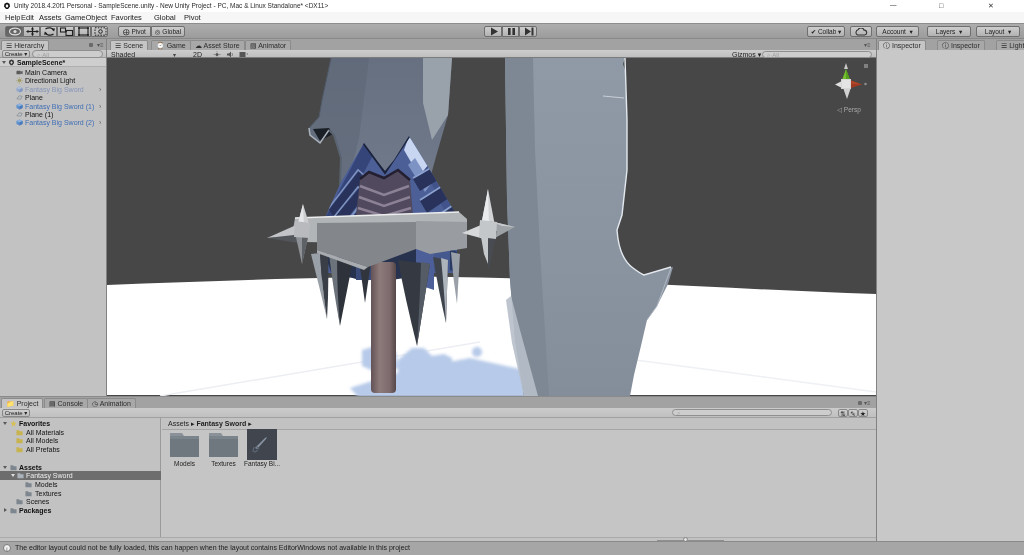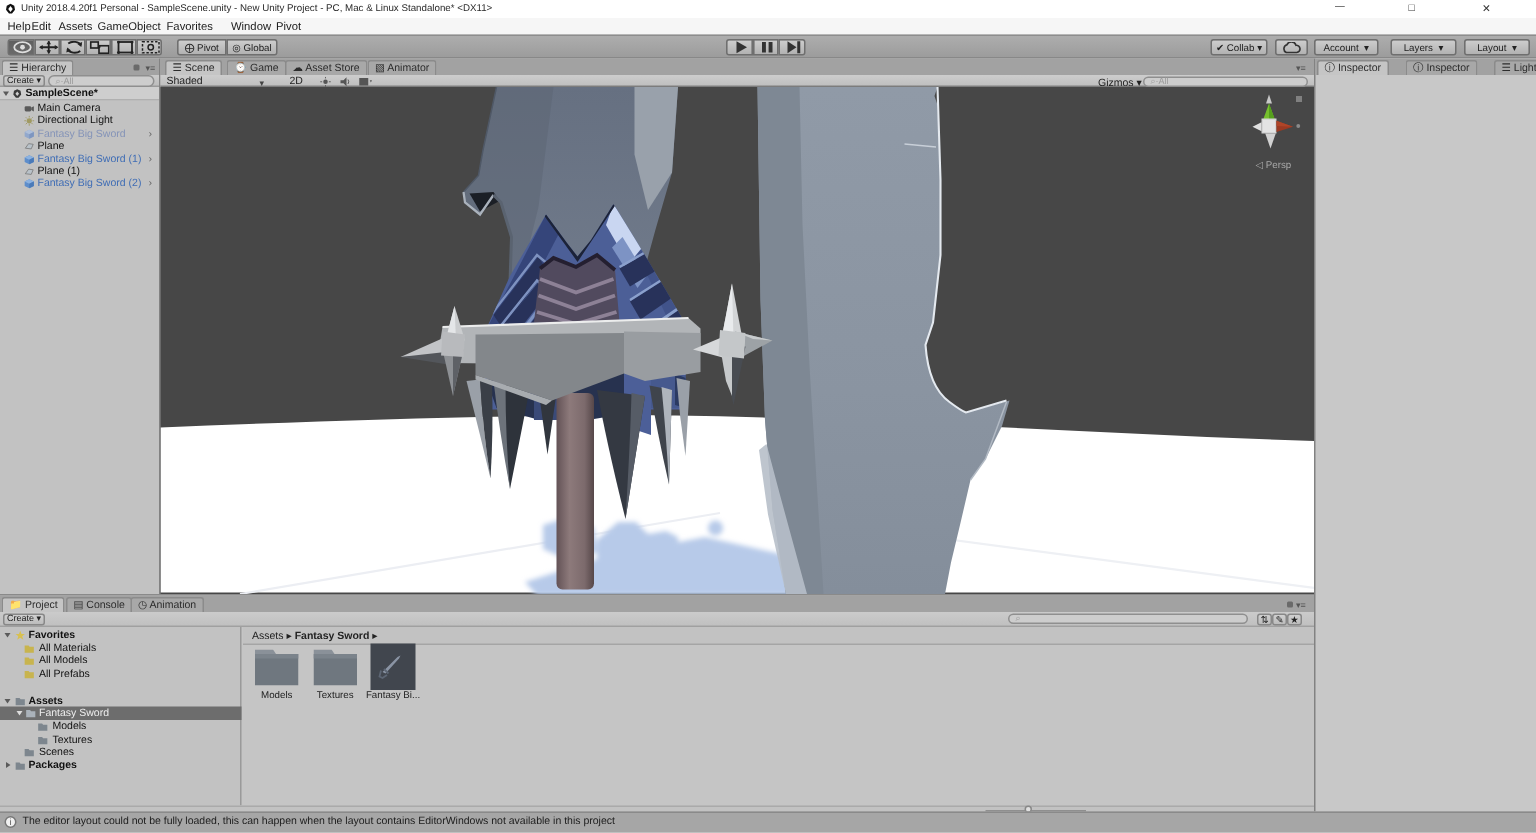--- a/index.html
+++ b/index.html
@@ -65,7 +65,7 @@
   <span class="menuitem" style="left:39px">Assets</span>
   <span class="menuitem" style="left:65px">GameObject</span>
   <span class="menuitem" style="left:111px">Favorites</span>
-  <span class="menuitem" style="left:154px">Window</span>
+  <span class="menuitem" style="left:154px">Global</span>
   <span class="menuitem" style="left:184px">Pivot</span>
 </div>
 

